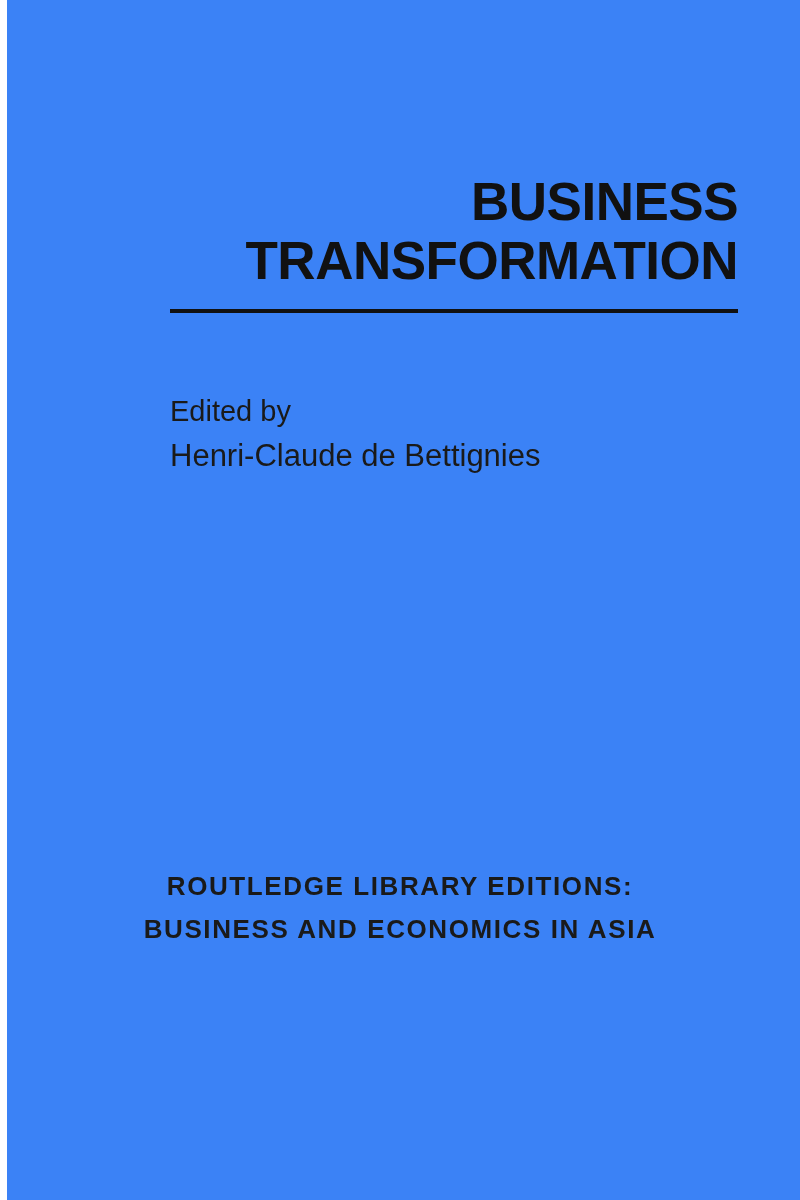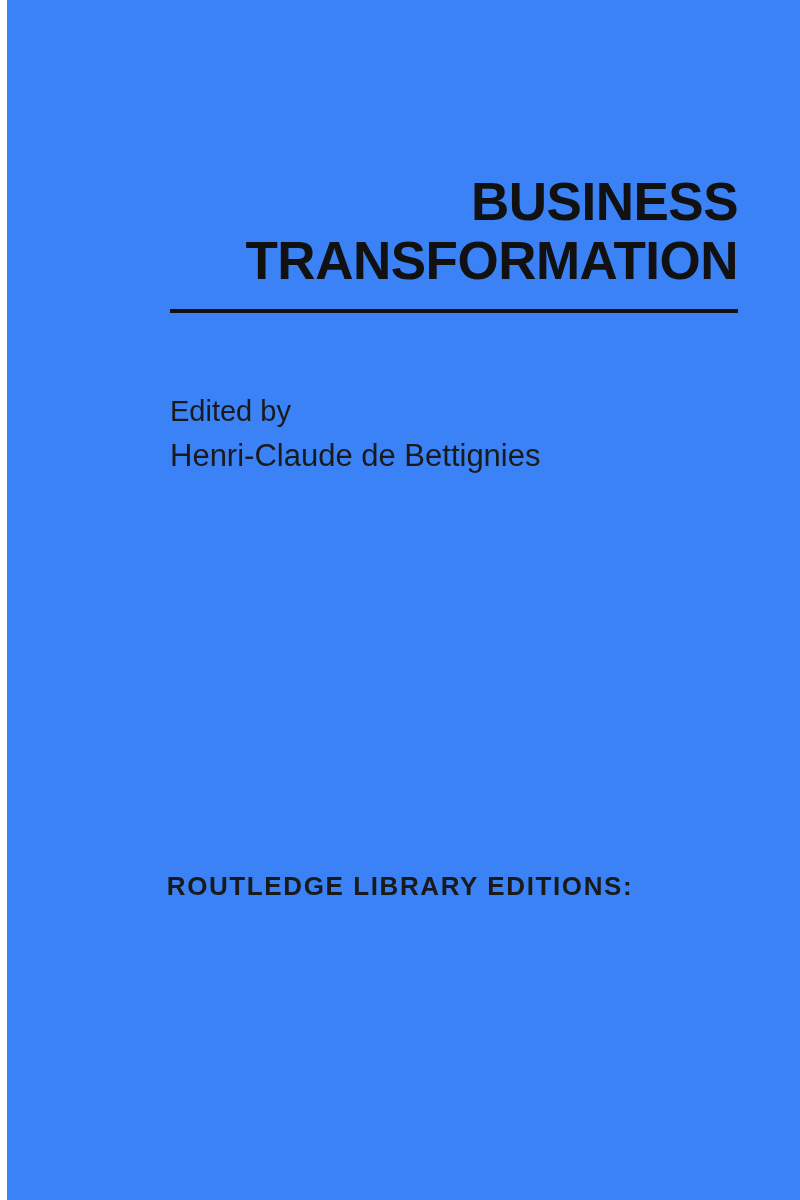--- a/index.html
+++ b/index.html
@@ -118,6 +118,7 @@
 
   <div class="series-block">
     <div class="series-line">ROUTLEDGE LIBRARY EDITIONS:</div>
+    <div class="series-line">BUSINESS AND ECONOMICS IN ASIA</div>
   </div>
 
 

